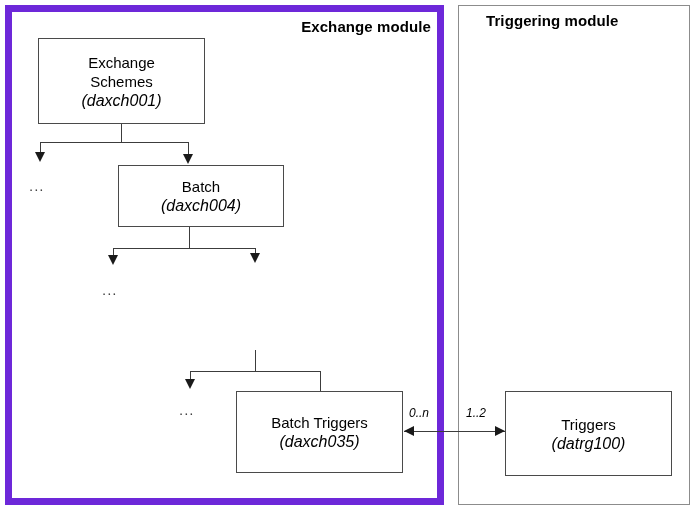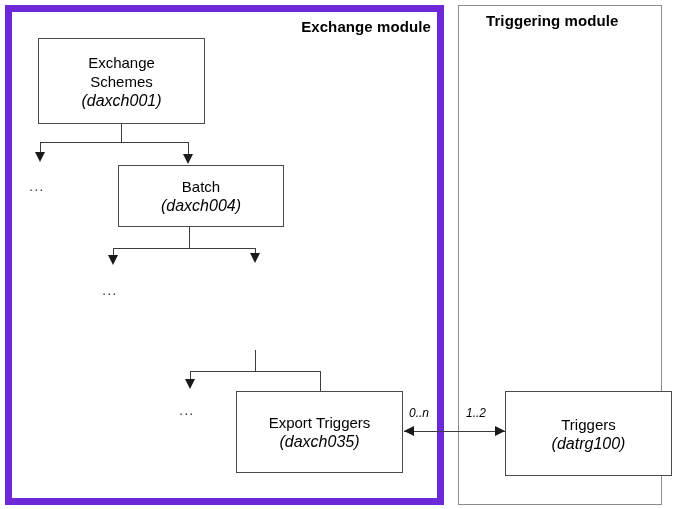--- a/index.html
+++ b/index.html
@@ -36,7 +36,7 @@
   .module.triggering {
     left: 458px;
     top: 5px;
-    width: 204px;
+    width: 232px;
     height: 500px;
     border: 1px solid #8c8c8c;
   }

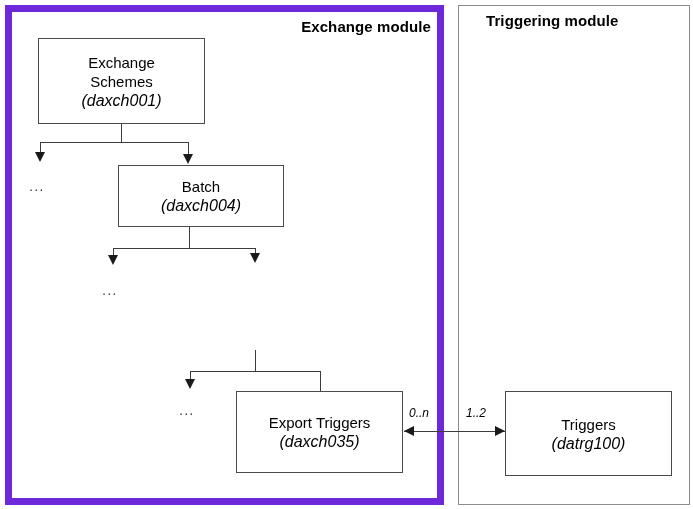--- a/index.html
+++ b/index.html
@@ -206,7 +206,7 @@
 
 
   <div class="node" id="node-export-triggers">
-    <div class="node-title">Export Triggers</div>
+    <div class="node-title">Batch Triggers</div>
     <div class="node-code">(daxch035)</div>
   </div>
 

